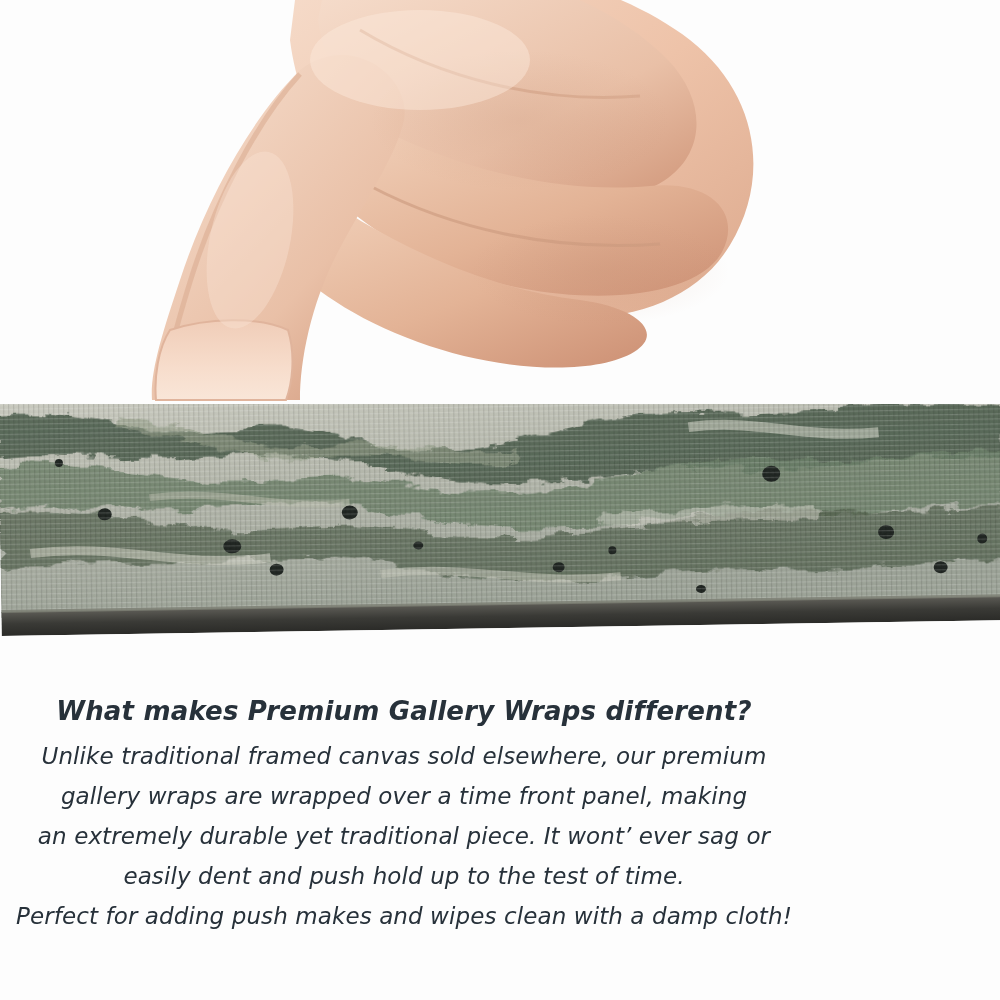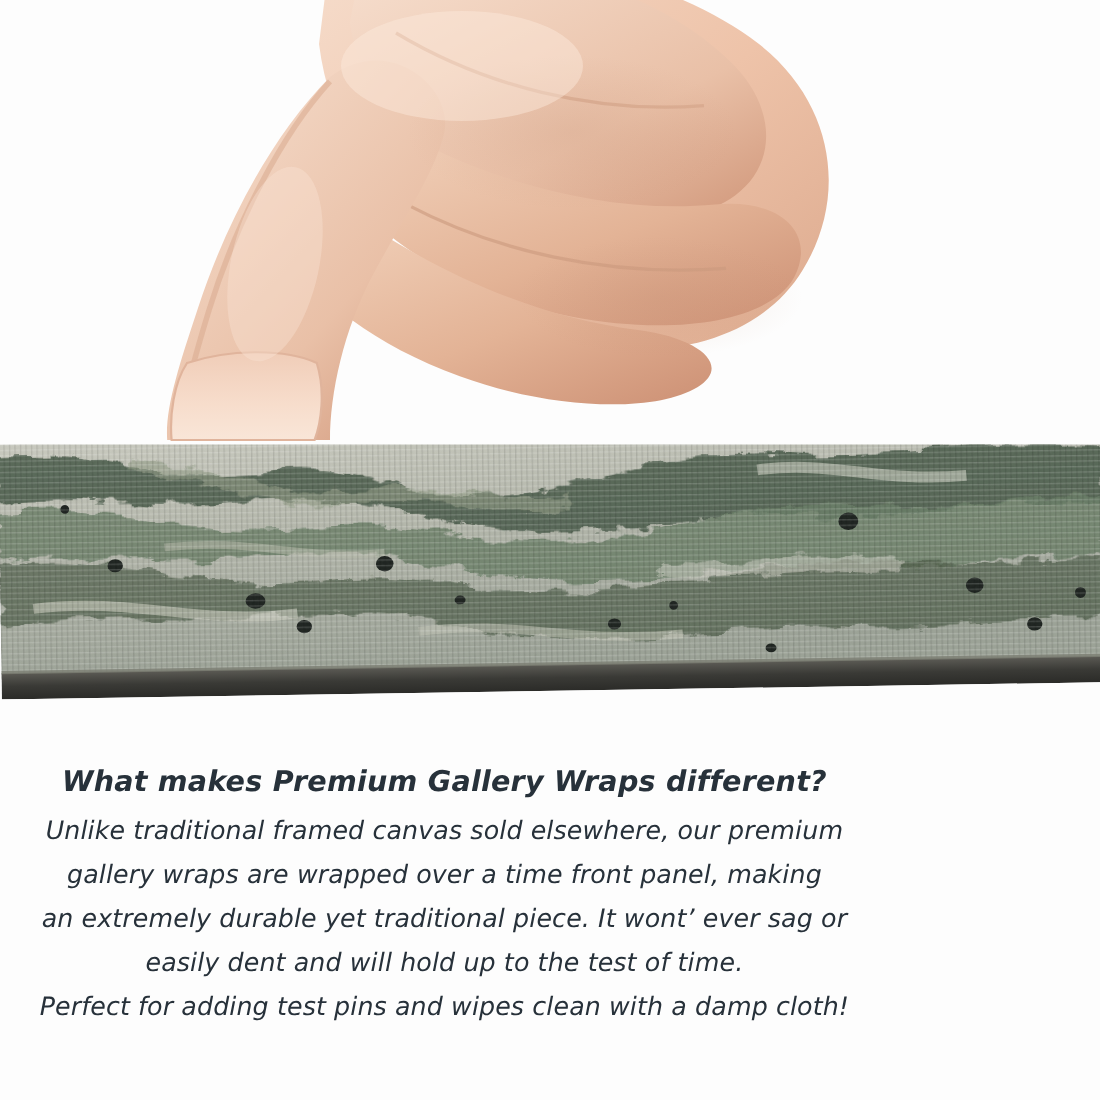--- a/index.html
+++ b/index.html
@@ -208,7 +208,7 @@
     <div class="caption-line">Unlike traditional framed canvas sold elsewhere, our premium</div>
     <div class="caption-line">gallery wraps are wrapped over a time front panel, making</div>
     <div class="caption-line">an extremely durable yet traditional piece. It wont’ ever sag or</div>
-    <div class="caption-line">easily dent and will hold up to the test of time.</div>
+    <div class="caption-line">easily dent and push hold up to the test of time.</div>
     <div class="caption-line">Perfect for adding test pins and wipes clean with a damp cloth!</div>
   </div>
 

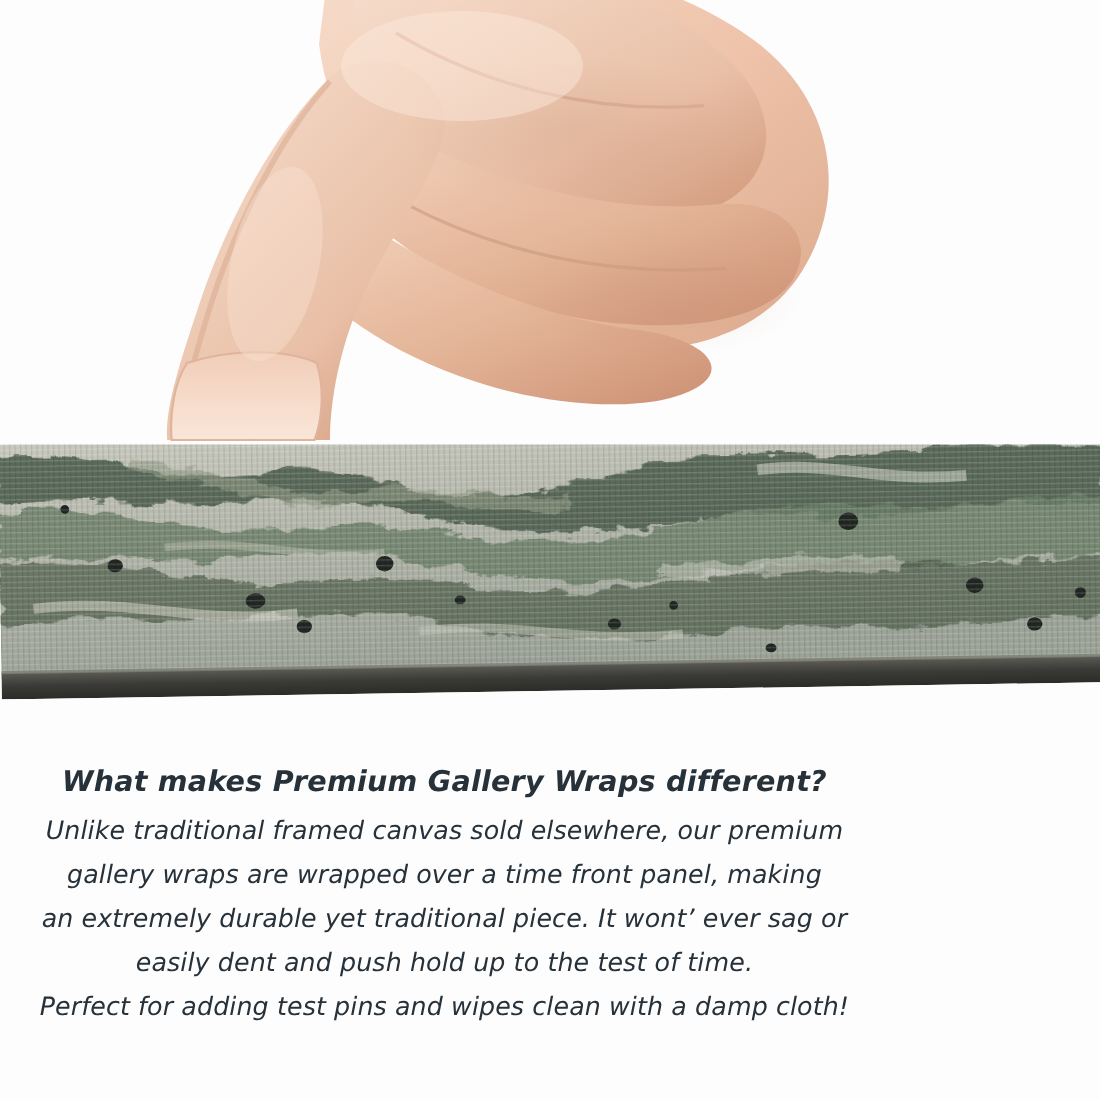--- a/index.html
+++ b/index.html
@@ -209,7 +209,7 @@
     <div class="caption-line">gallery wraps are wrapped over a time front panel, making</div>
     <div class="caption-line">an extremely durable yet traditional piece. It wont’ ever sag or</div>
     <div class="caption-line">easily dent and push hold up to the test of time.</div>
-    <div class="caption-line">Perfect for adding test pins and wipes clean with a damp cloth!</div>
+    <div class="caption-line">Perfect for adding push makes and wipes clean with a damp cloth!</div>
   </div>
 
 </div>

